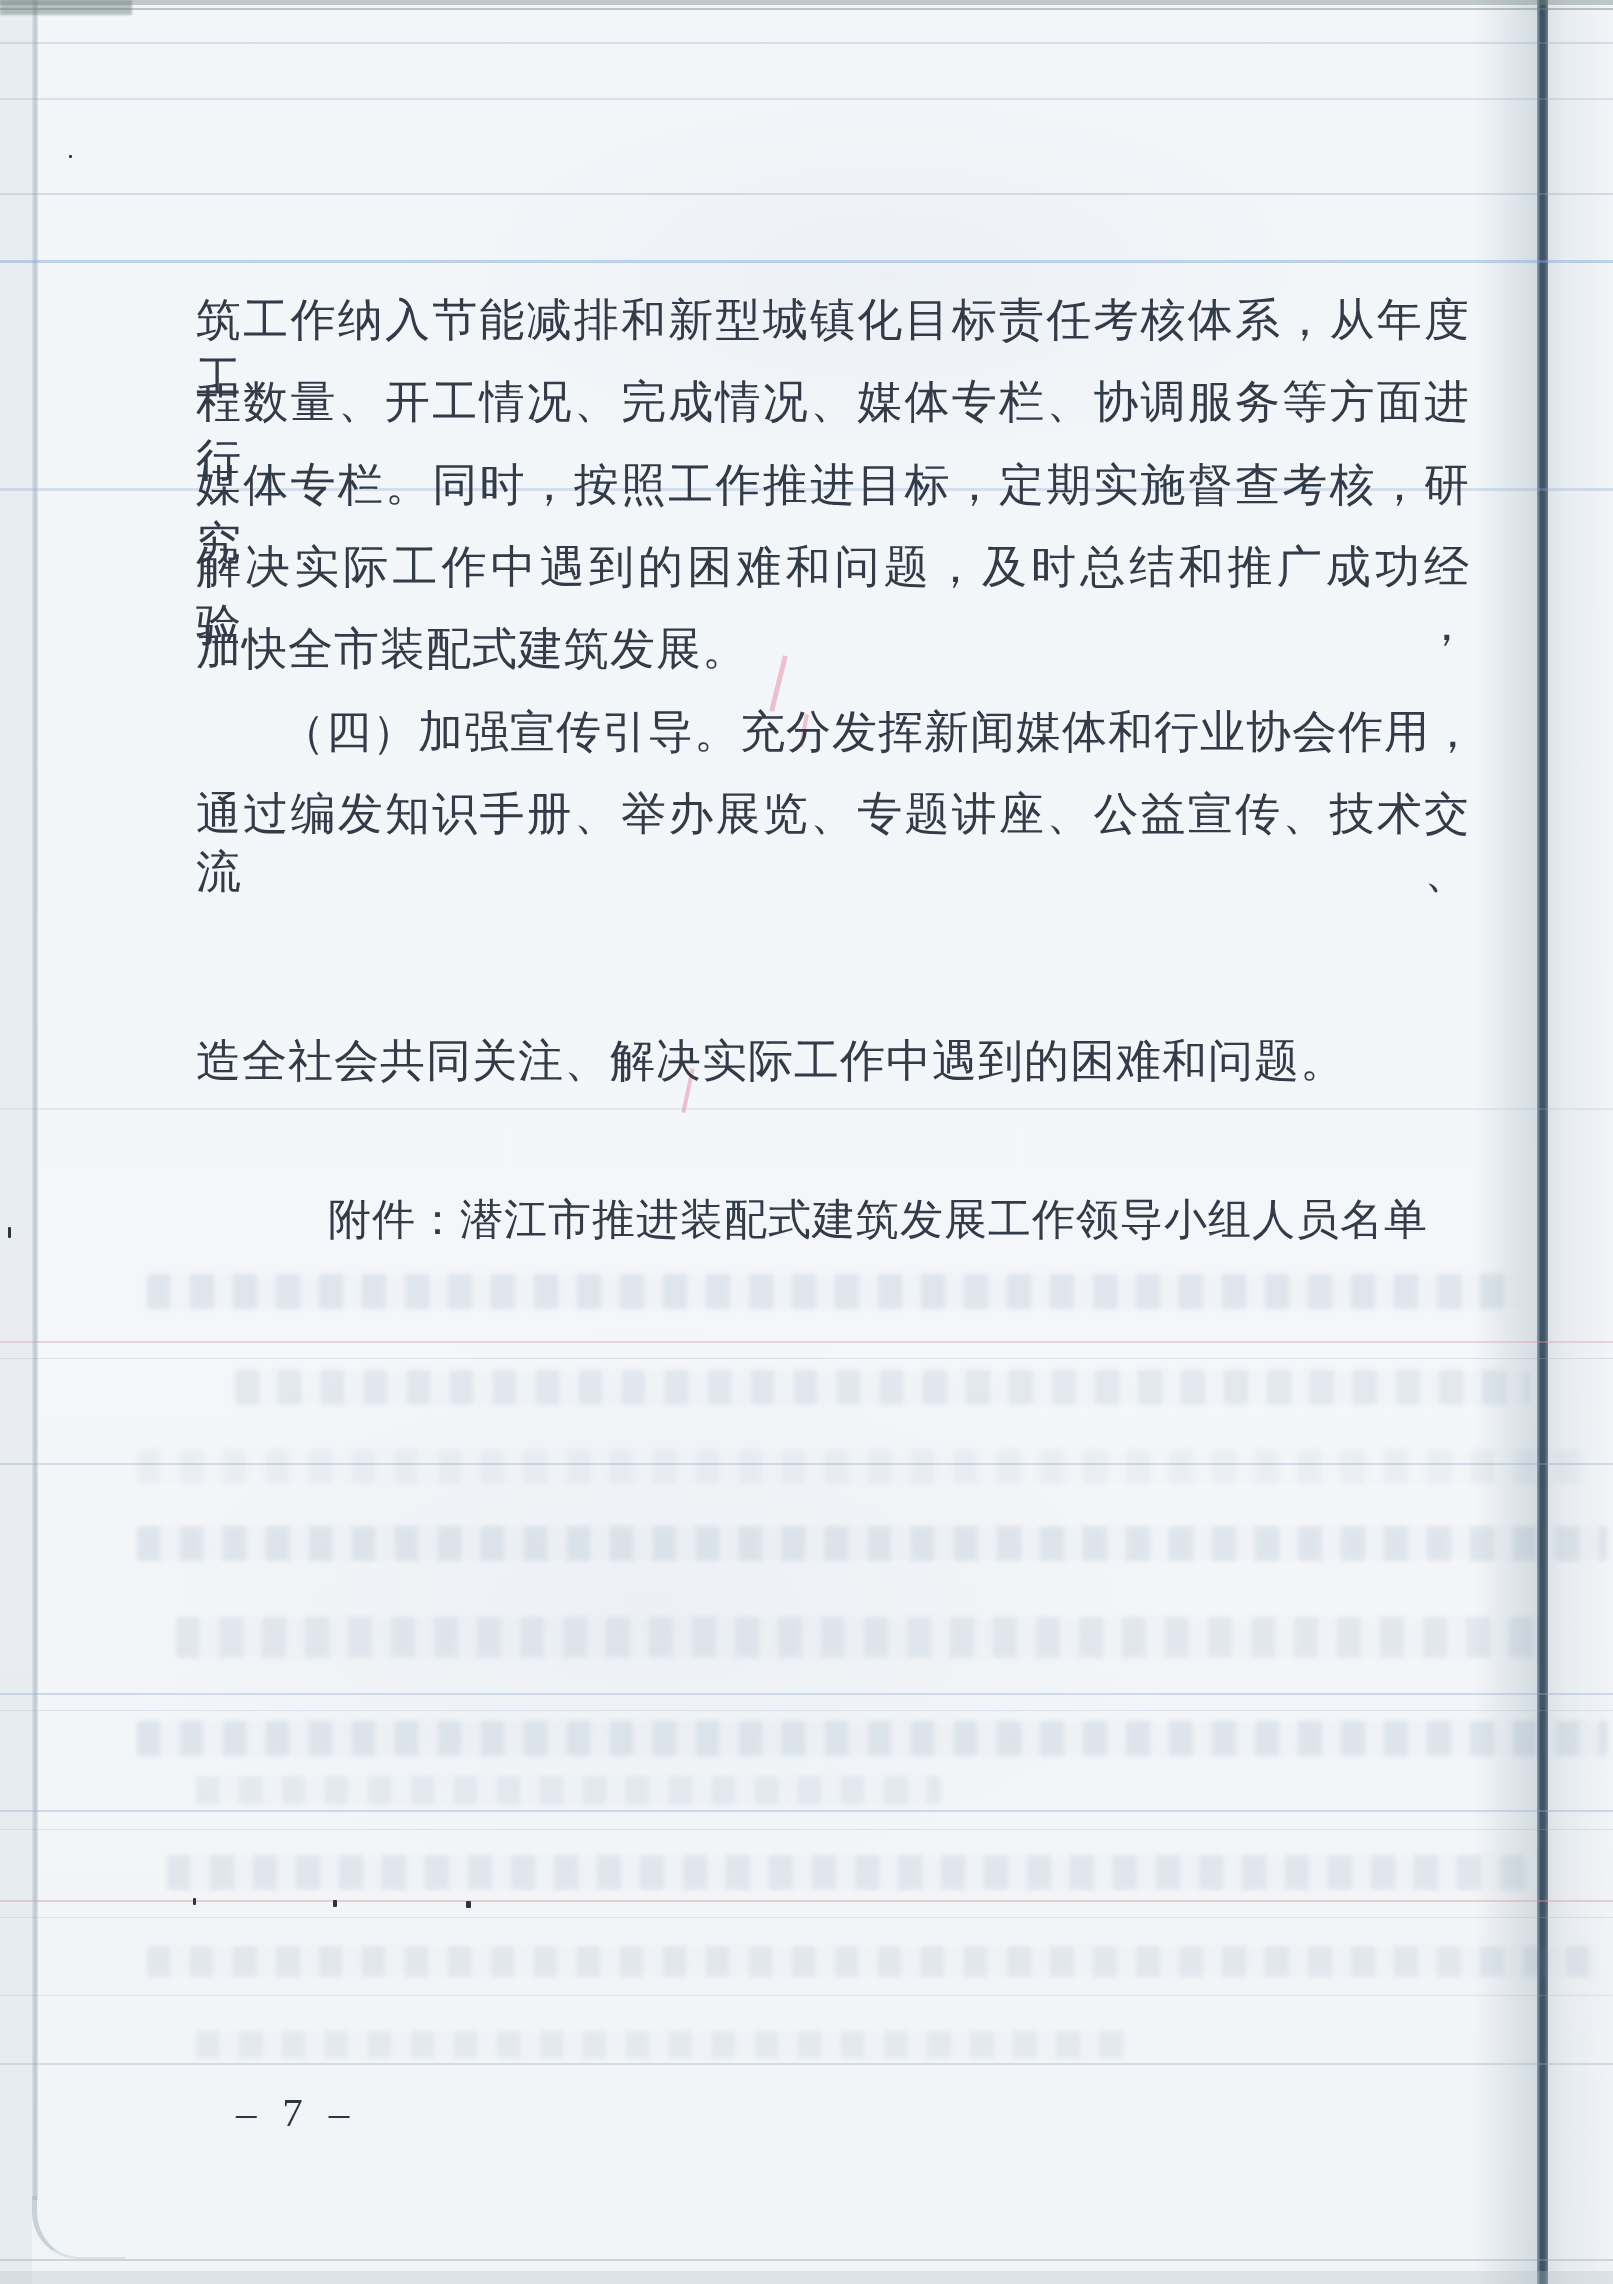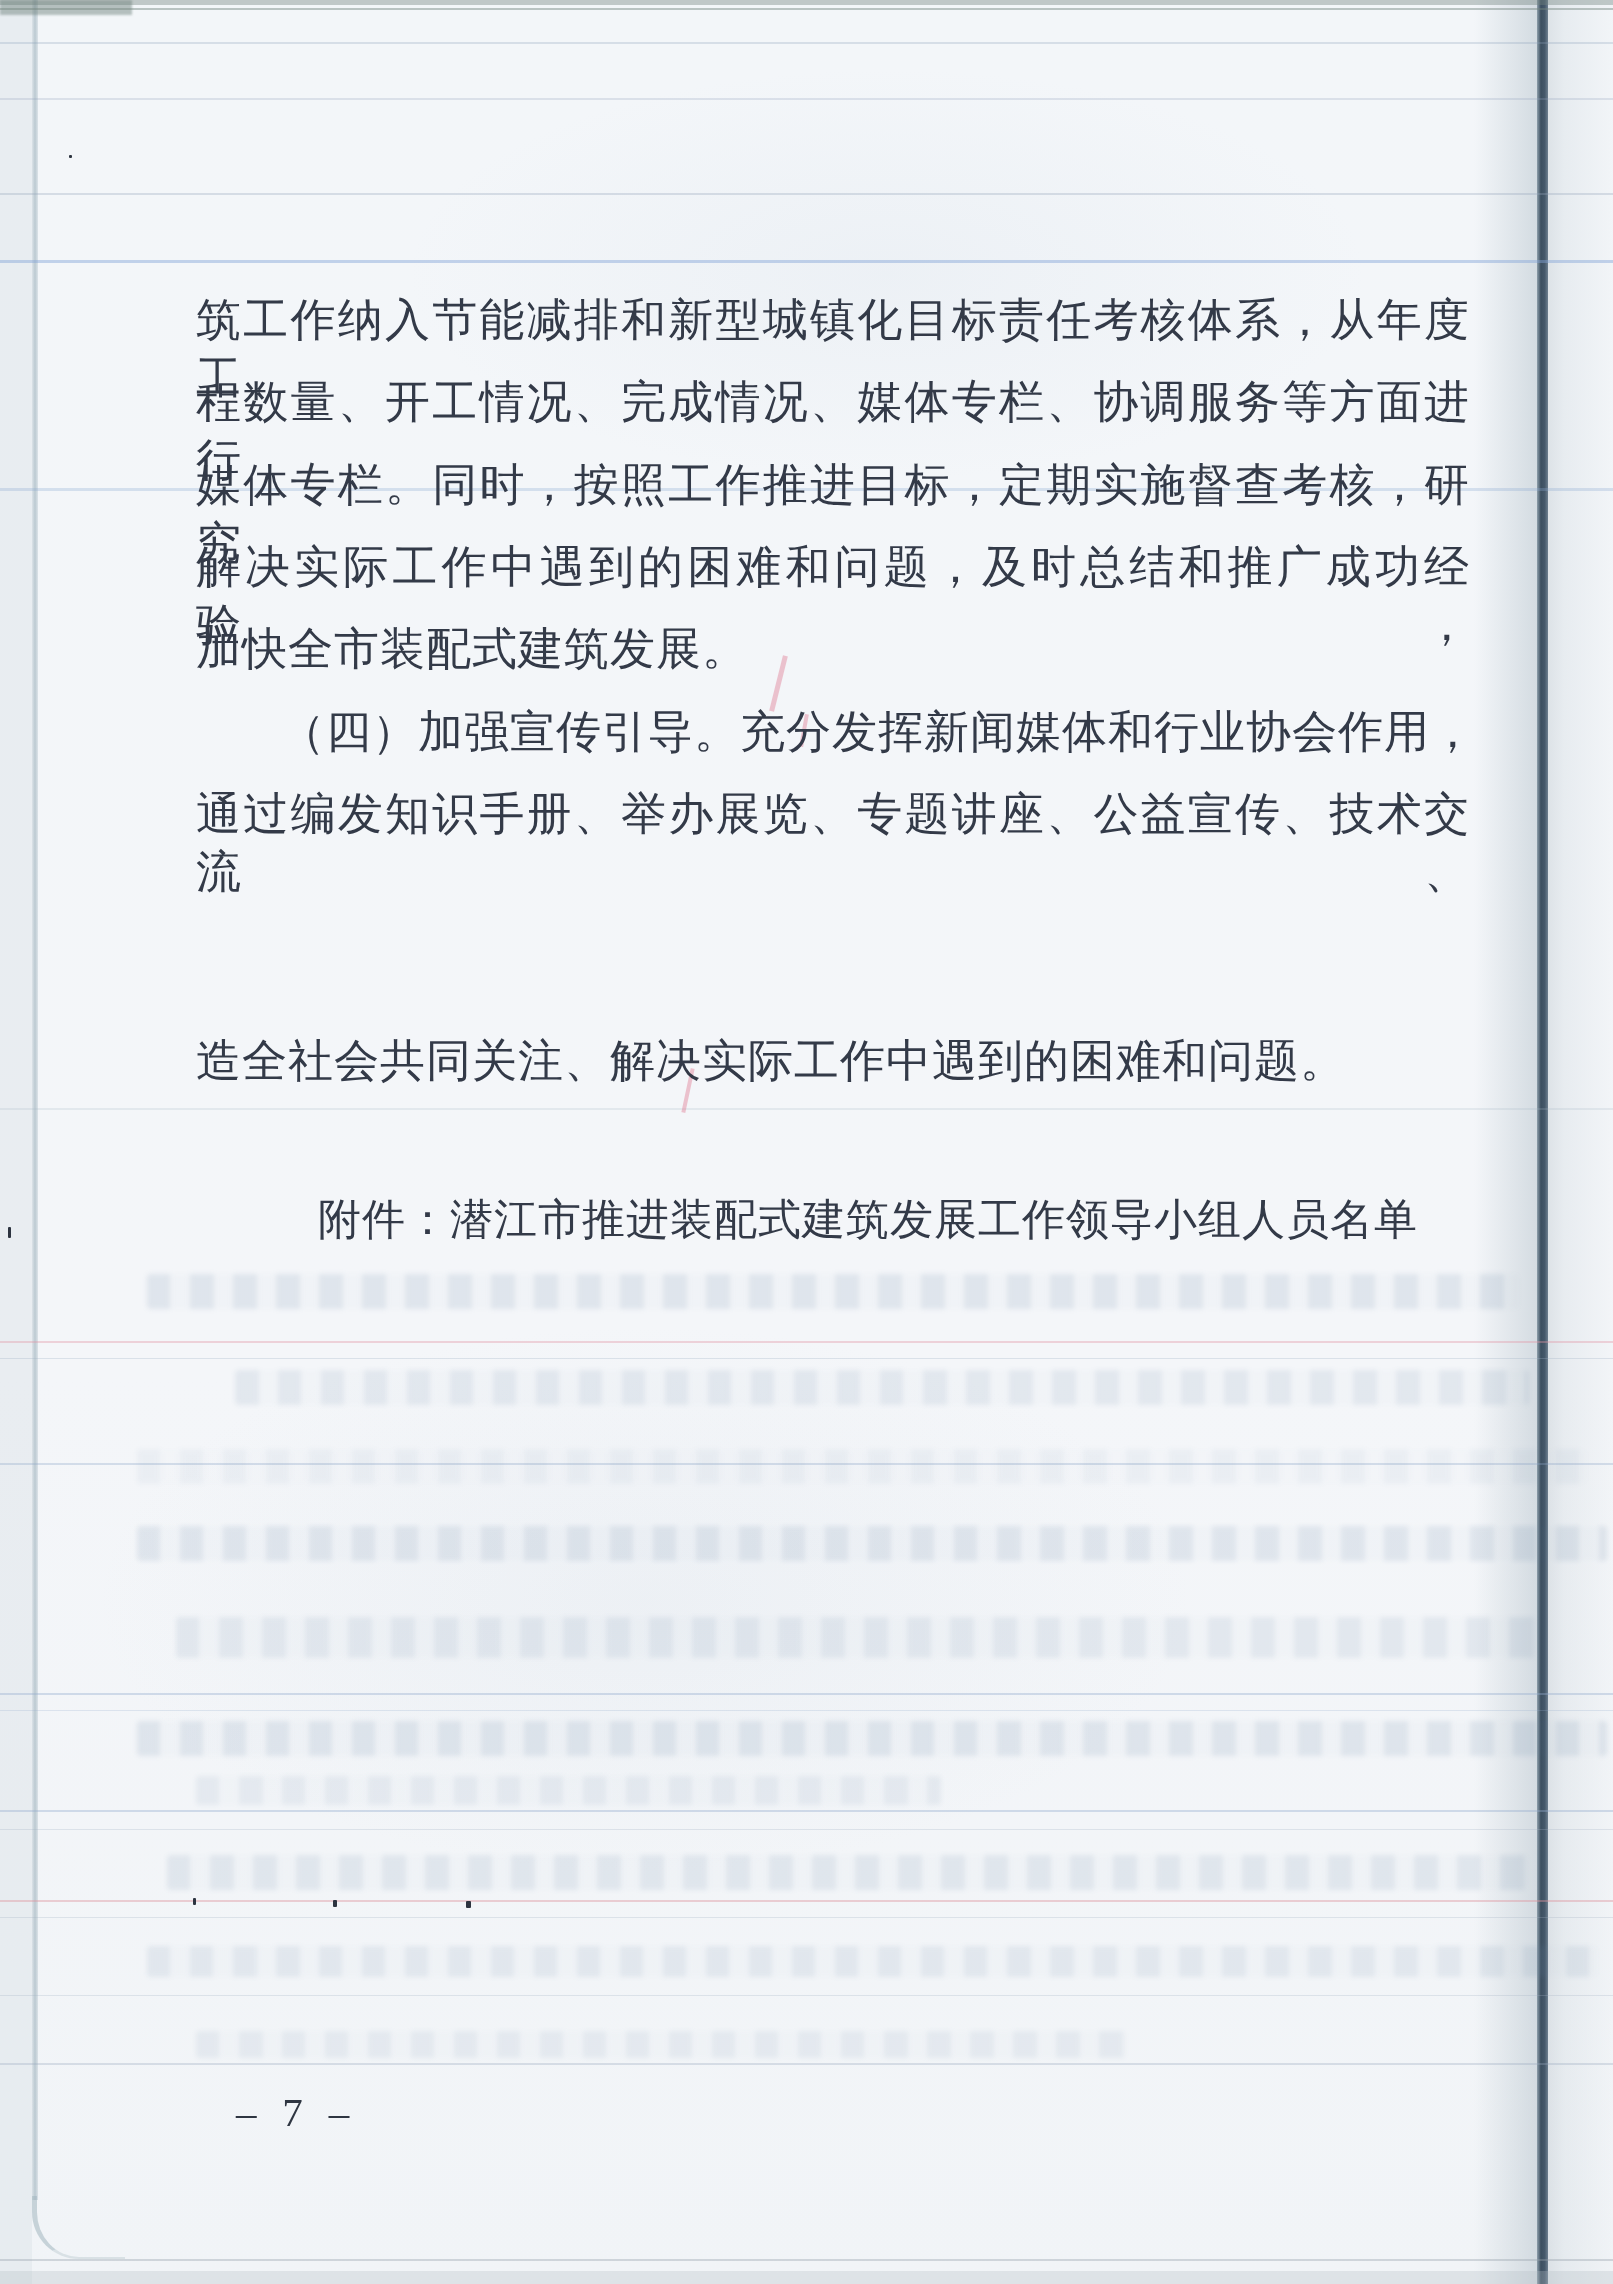--- a/index.html
+++ b/index.html
@@ -51,7 +51,7 @@
     letter-spacing:1px;white-space:nowrap;}
   .jline{white-space:normal;text-align:justify;text-align-last:justify;}
   .indent2{padding-left:84px;box-sizing:border-box;}
-  .attach{position:absolute;left:318px;top:1192px;font-size:43px;line-height:55px;
+  .attach{position:absolute;left:328px;top:1192px;font-size:43px;line-height:55px;
     color:#333a48;letter-spacing:1px;white-space:nowrap;}
   .page-num{position:absolute;left:223px;top:2088px;width:147px;
     font-size:41px;color:#2f3642;letter-spacing:7.8px;text-align:center;}

